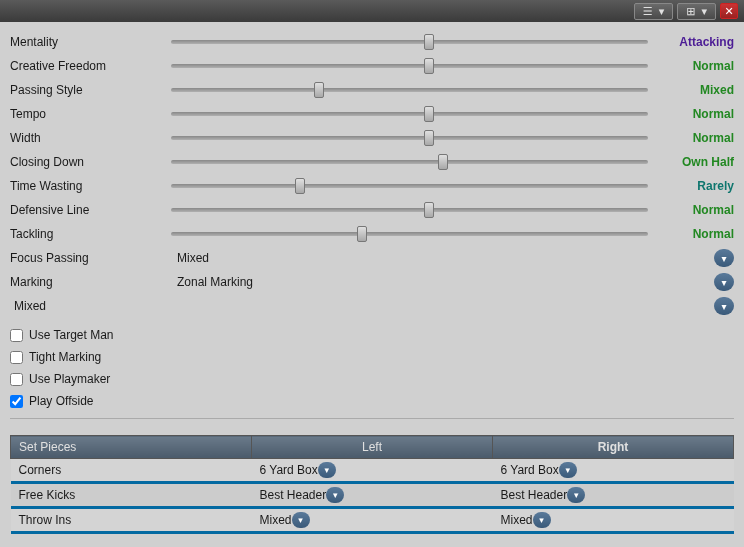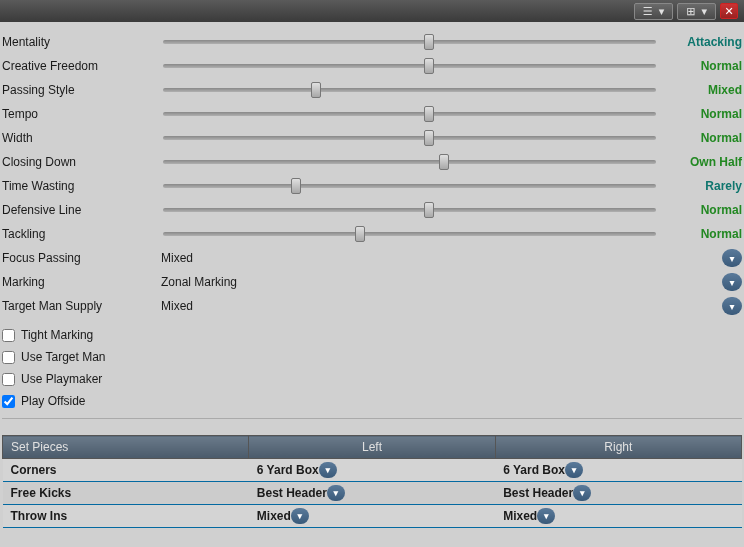--- a/index.html
+++ b/index.html
@@ -61,7 +61,7 @@
     
     .main-content {
       background: #d0d0d0;
-      padding: 8px 2px;
+      padding: 8px 10px;
       height: calc(547px - 22px);
       overflow-y: auto;
     }

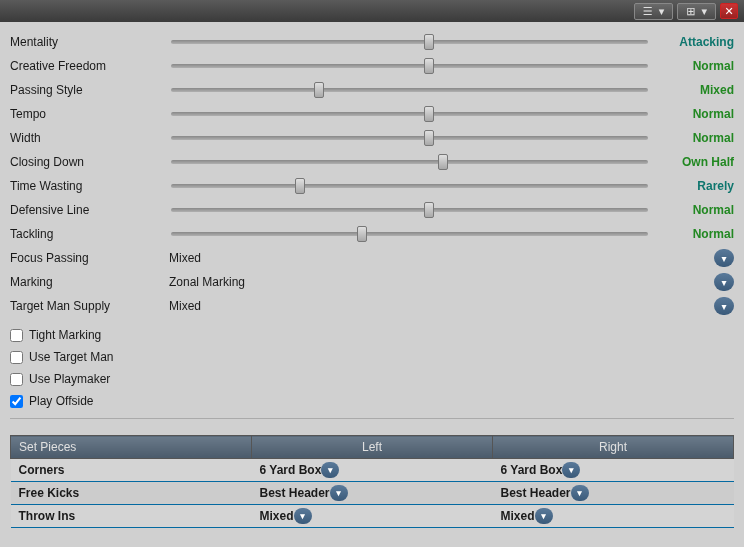--- a/index.html
+++ b/index.html
@@ -245,7 +245,7 @@
             <div class="slider-thumb" style="left: 54%;"></div>
           </div>
         </div>
-        <div class="slider-value" style="color: #0f766e;">Attacking</div>
+        <div class="slider-value" style="color: #4c1d95;">Attacking</div>
       </div>
       <div class="slider-row">
         <div class="slider-label">Creative Freedom</div>

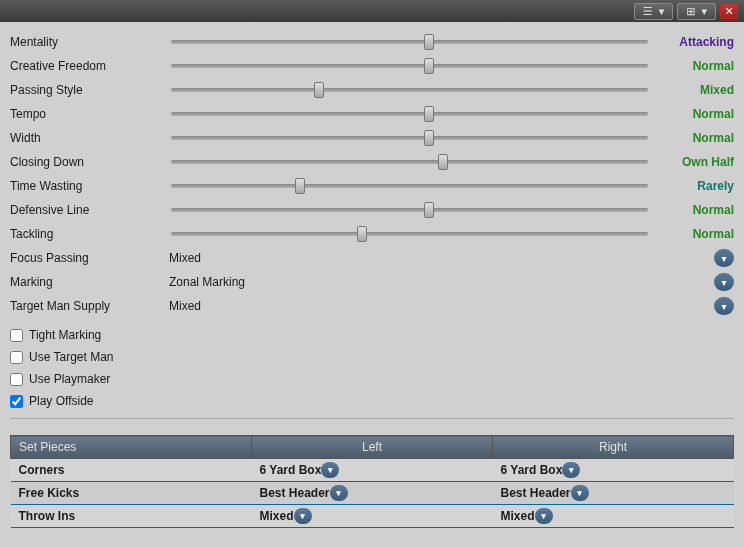--- a/index.html
+++ b/index.html
@@ -116,6 +116,7 @@
       align-items: center;
       height: 24px;
       margin-bottom: 0px;
+      gap: 8px;
     }
     .dropdown-label {
       width: 155px;

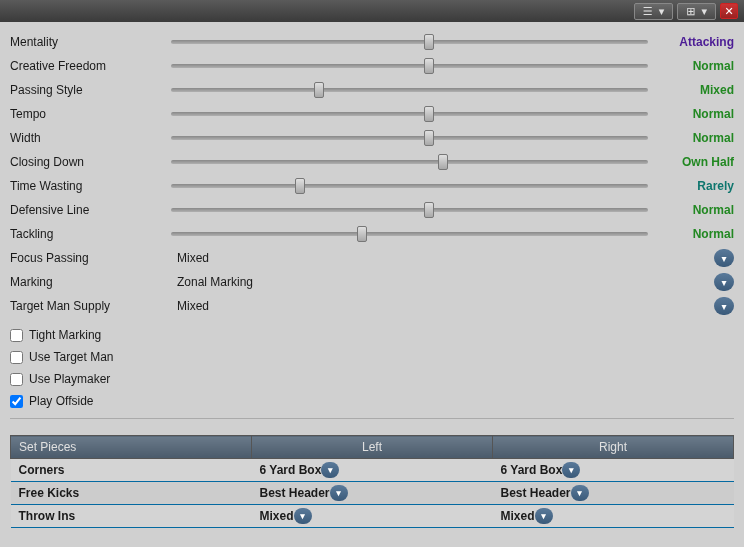--- a/index.html
+++ b/index.html
@@ -334,7 +334,6 @@
         <div class="dropdown-arrow">▾</div>
       </div>
       <div class="dropdown-row">
-        <div class="dropdown-label">Target Man Supply</div>
         <div class="dropdown-value">Mixed</div>
         <div class="dropdown-arrow">▾</div>
       </div>

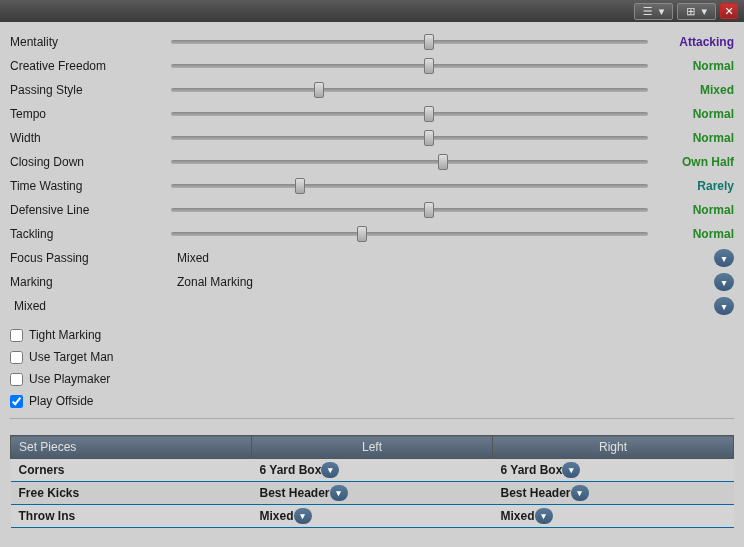--- a/index.html
+++ b/index.html
@@ -341,12 +341,12 @@
 
   <div class="checkbox-section" id="checkboxes-container">
       <div class="checkbox-row">
+        <input type="checkbox" id="cb-1" style="">
+        <label for="cb-1">Use Target Man</label>
+      </div>
+      <div class="checkbox-row">
         <input type="checkbox" id="cb-0" style="">
         <label for="cb-0">Tight Marking</label>
-      </div>
-      <div class="checkbox-row">
-        <input type="checkbox" id="cb-1" style="">
-        <label for="cb-1">Use Target Man</label>
       </div>
       <div class="checkbox-row">
         <input type="checkbox" id="cb-2" style="">

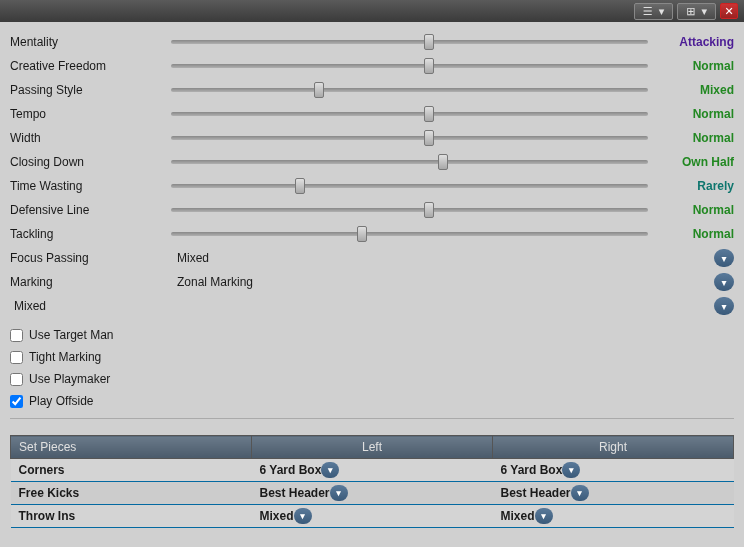--- a/index.html
+++ b/index.html
@@ -366,7 +366,7 @@
         <tr id="set-pieces-header">
             <th style="width: 33%;">Set Pieces</th>
             <th style="width: 33%;">Left</th>
-            <th style="width: 33%;">Right</th>
+            <th style="width: 33%; font-weight: bold;">Right</th>
           </tr>
       </thead>
       <tbody id="set-pieces-body">

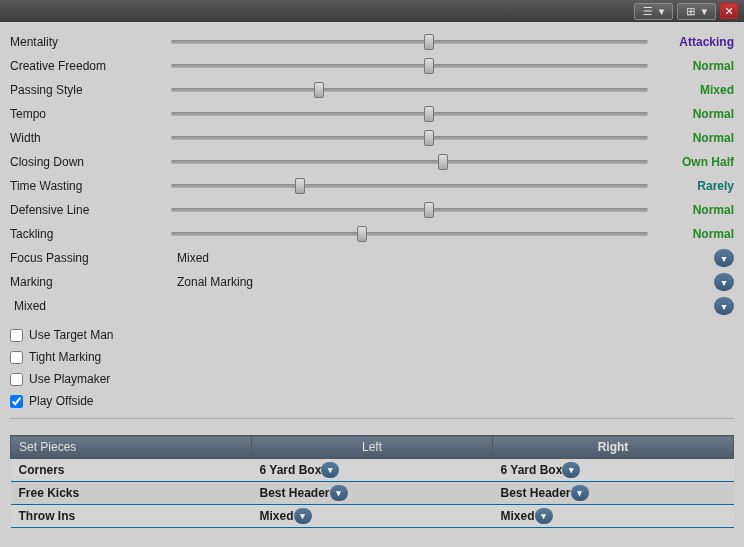--- a/index.html
+++ b/index.html
@@ -191,9 +191,8 @@
       padding: 3px 8px;
       font-size: 12px;
       color: #1a1a1a;
-      border-bottom: 1px solid #0369a1;
+      border-bottom: 3px solid #0369a1;
       background: #d4d4d4;
-      font-weight: bold;
     }
     .set-pieces-table tr:nth-child(even) td {
       background: #cccccc;

